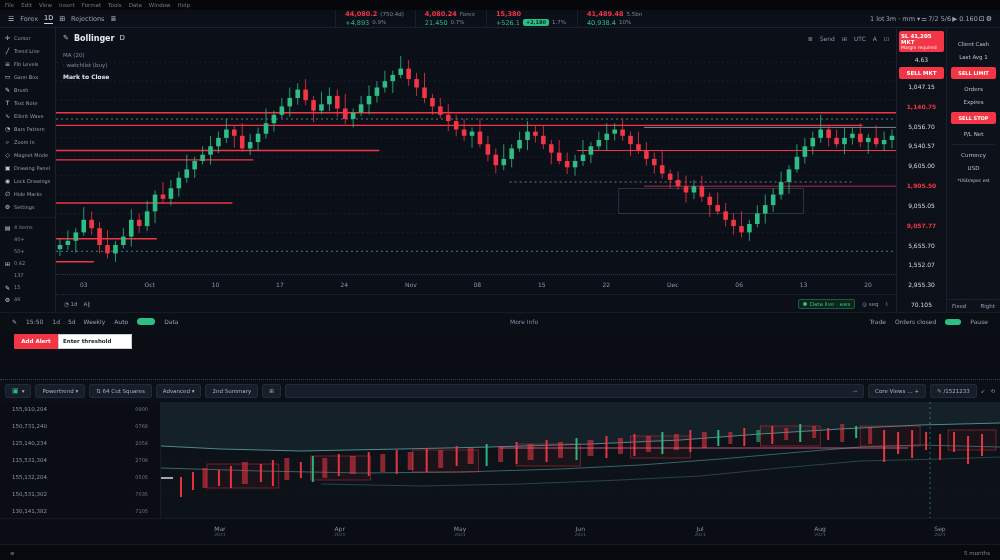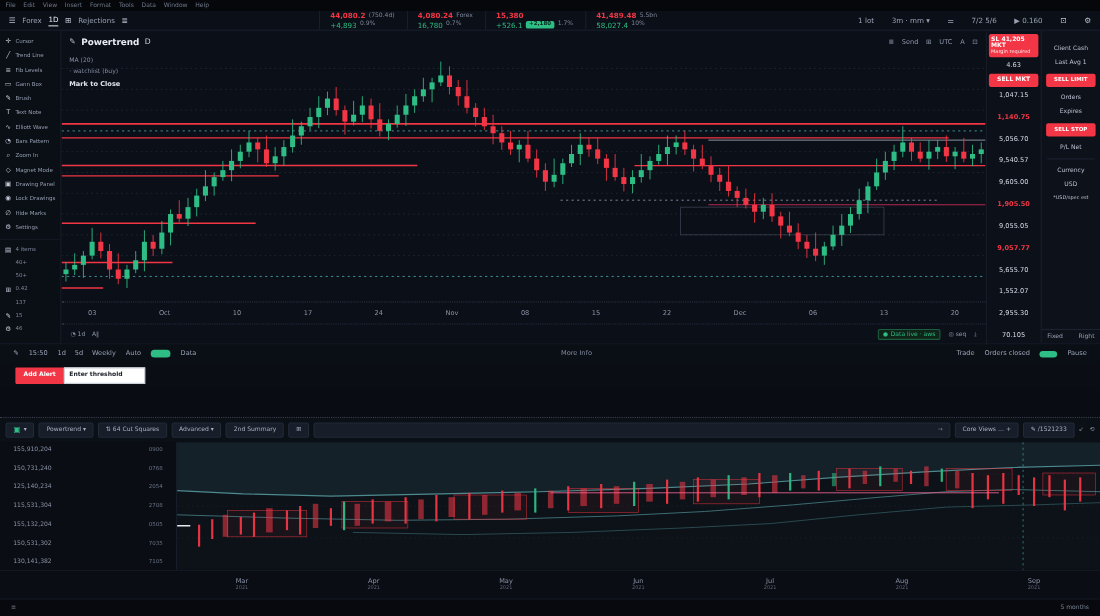--- a/index.html
+++ b/index.html
@@ -149,7 +149,7 @@
             <span class="tk-lbl">Forex</span>
           </div>
           <div class="tk-r2">
-            <span class="tk-sub">16,780</span>
+            <span class="tk-sub">21,450</span>
             <span class="tk-lbl">0.7%</span>
           </div>
         </div>

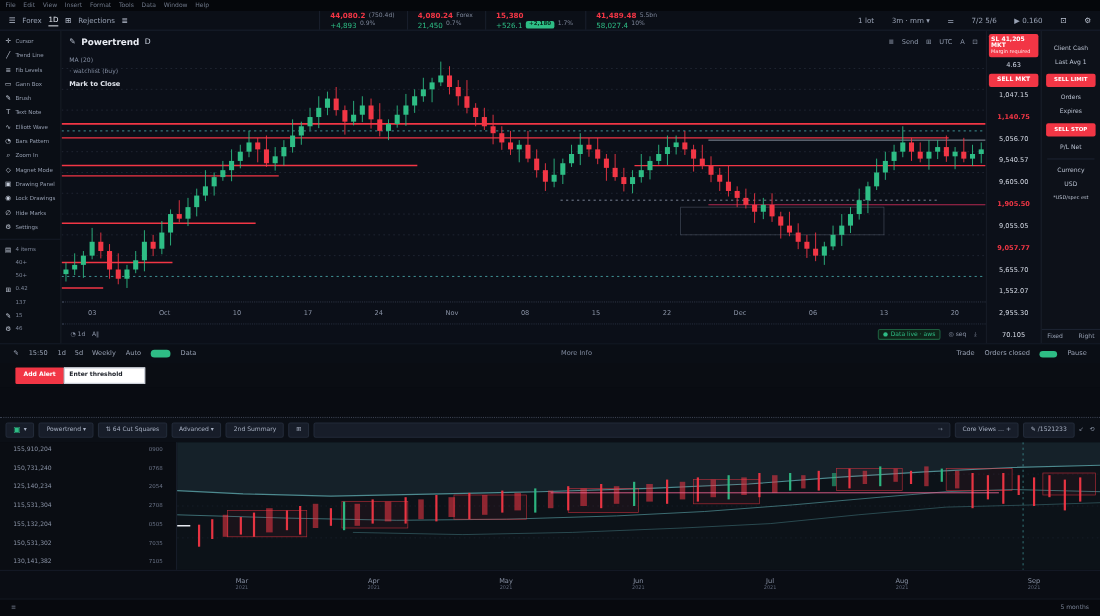--- a/index.html
+++ b/index.html
@@ -169,7 +169,7 @@
             <span class="tk-lbl">5.5bn</span>
           </div>
           <div class="tk-r2">
-            <span class="tk-sub">58,027.4</span>
+            <span class="tk-sub">40,938.4</span>
             <span class="tk-lbl">10%</span>
           </div>
         </div>

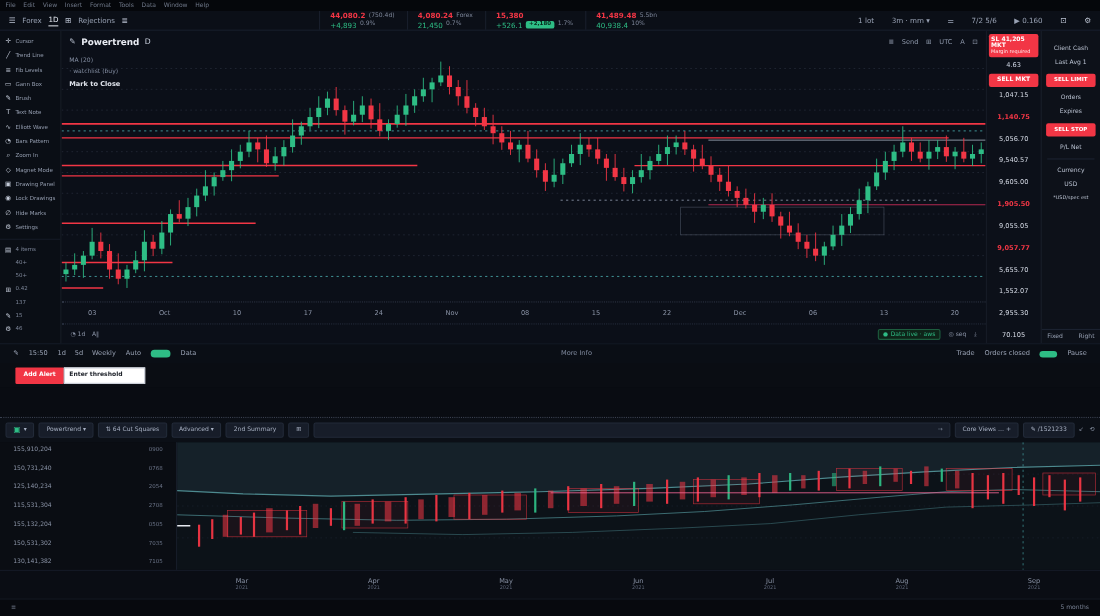--- a/index.html
+++ b/index.html
@@ -23,7 +23,7 @@
   .tk-sub { color:#2ebd85; }
   .tk-lbl { color:#7d8699; font-size:5.5px; }
   .tk-badge { background:#2ebd85; color:#06281a; font-size:5px; border-radius:2px; padding:0 3px; font-weight:bold; }
-  .tb-right { display:flex; align-items:center; gap:16px; padding:0 8px; color:#98a1b3; }
+  .tb-right { display:flex; align-items:center; gap:1px; padding:0 8px; color:#98a1b3; }
 
   
   .main { height:284px; display:flex; }

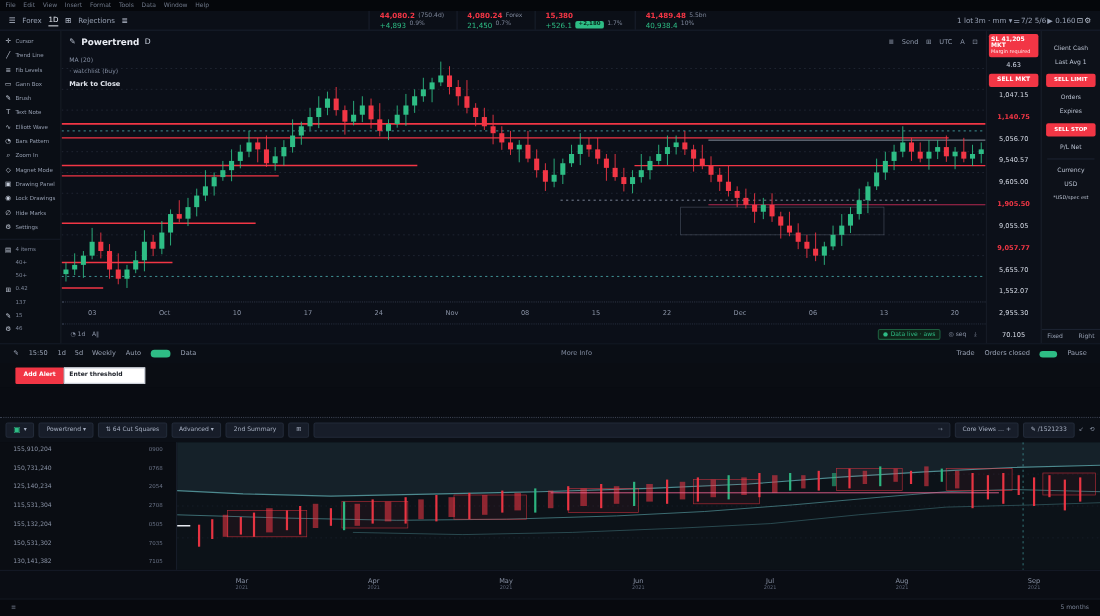--- a/index.html
+++ b/index.html
@@ -279,7 +279,7 @@
     <div class="chartwrap">
       <div class="chead">
         <span class="tb-ico">✎</span>
-        <span class="ct">Powertrend</span>
+        <span class="ct">Bollinger</span>
         <span class="ctf">D</span>
         <div class="chead-r">
           <span>≣</span>

